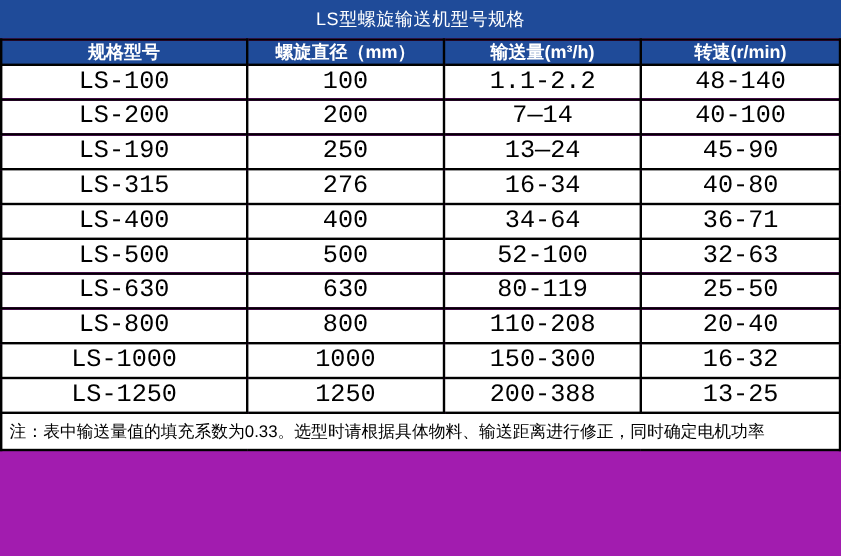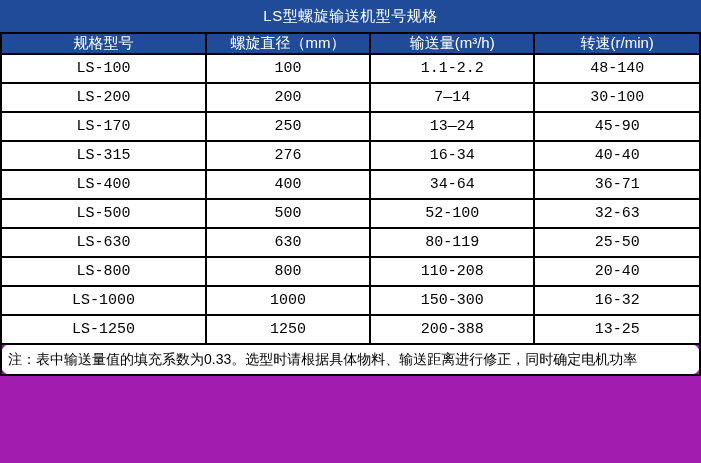--- a/index.html
+++ b/index.html
@@ -52,7 +52,7 @@
     height: 19px;
     background: var(--header-bg, #1f4b99);
     color: var(--header-text, #ffffff);
-    font-weight: normal;
+    font-weight: bold;
     font-size: 15px;
   }
   table.spec td {

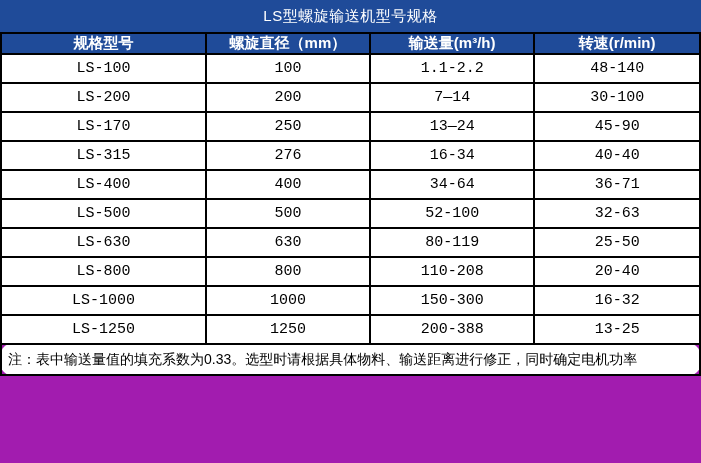--- a/index.html
+++ b/index.html
@@ -59,7 +59,7 @@
     height: 29px;
     background: #ffffff;
     font-family: "Liberation Mono", "DejaVu Sans Mono", monospace;
-    font-size: 15px;
+    font-size: 21px;
   }
   table.spec td.note-cell {
     height: 31px;

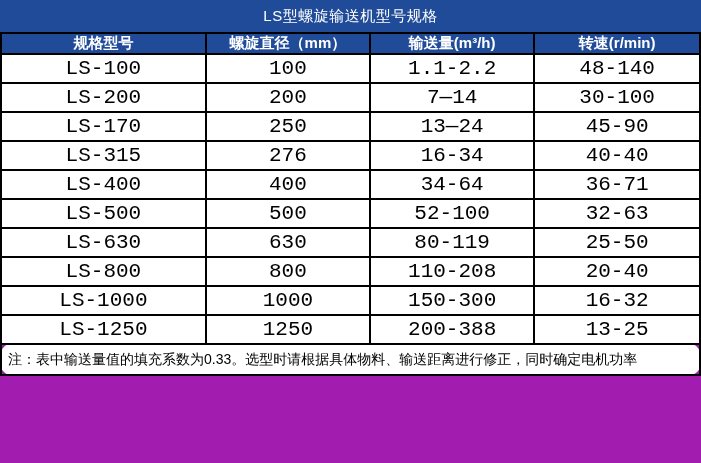--- a/index.html
+++ b/index.html
@@ -102,7 +102,7 @@
           <td>LS-200</td>
           <td>200</td>
           <td>7—14</td>
-          <td>30-100</td>
+          <td>40-100</td>
         </tr>
         <tr>
           <td>LS-170</td>

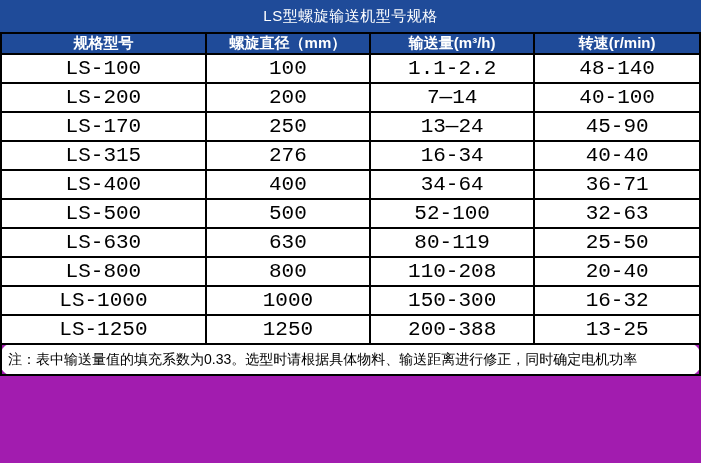--- a/index.html
+++ b/index.html
@@ -105,7 +105,7 @@
           <td>40-100</td>
         </tr>
         <tr>
-          <td>LS-170</td>
+          <td>LS-190</td>
           <td>250</td>
           <td>13—24</td>
           <td>45-90</td>

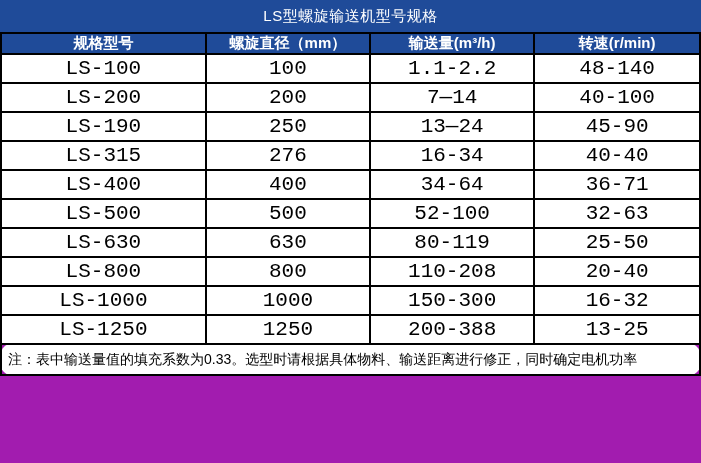--- a/index.html
+++ b/index.html
@@ -114,7 +114,7 @@
           <td>LS-315</td>
           <td>276</td>
           <td>16-34</td>
-          <td>40-40</td>
+          <td>40-80</td>
         </tr>
         <tr>
           <td>LS-400</td>

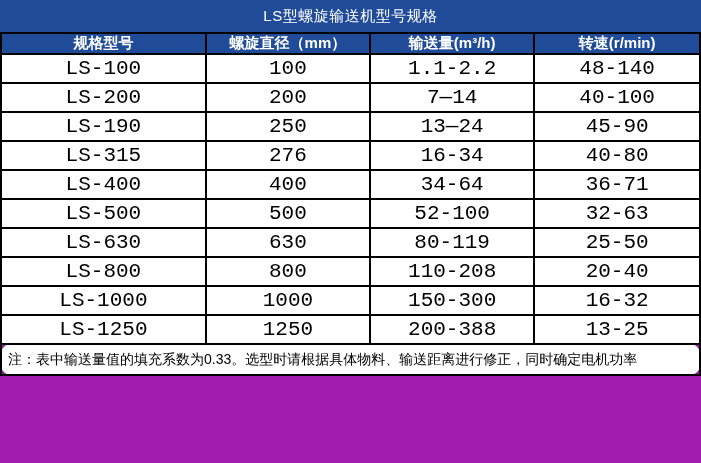--- a/index.html
+++ b/index.html
@@ -68,7 +68,6 @@
     font-family: "Liberation Sans", sans-serif;
     font-size: 14px;
     white-space: nowrap;
-    border-radius: 10px;
   }
 </style>
 </head>

